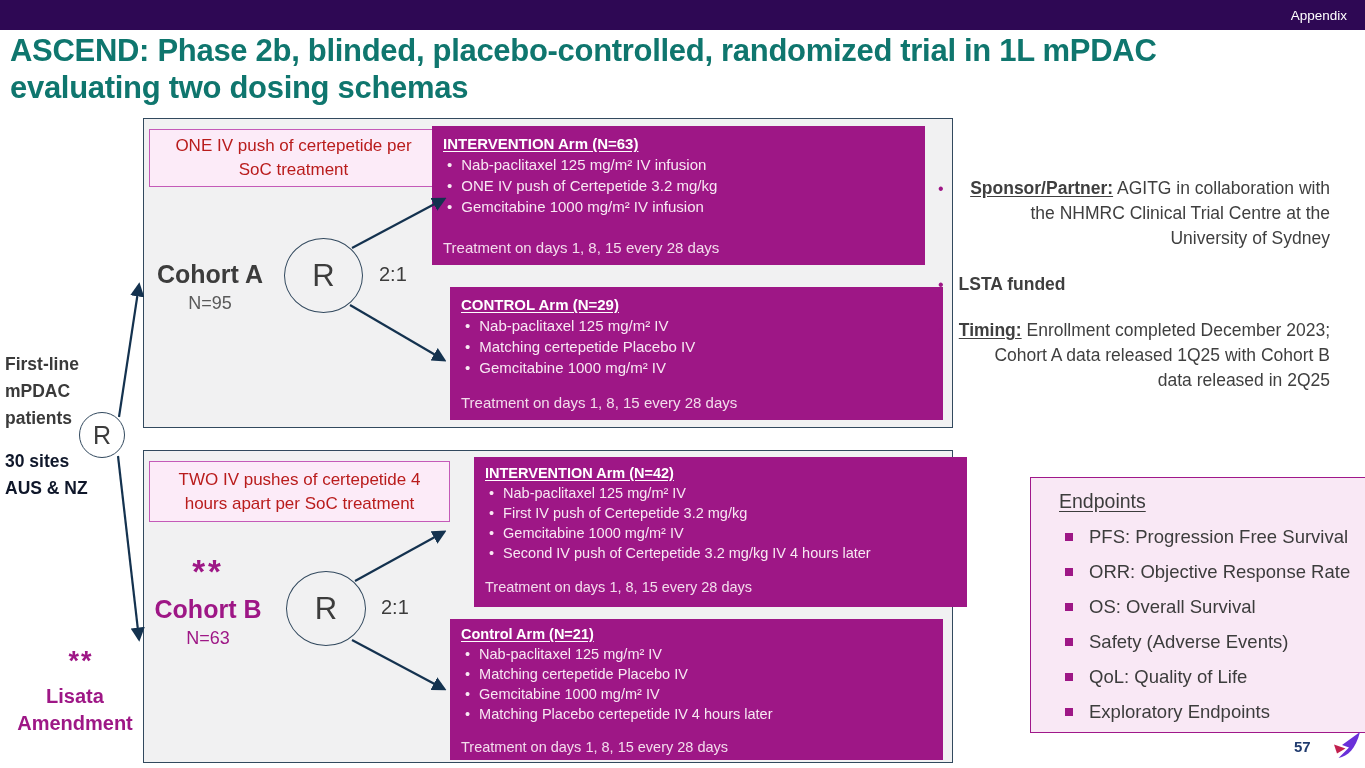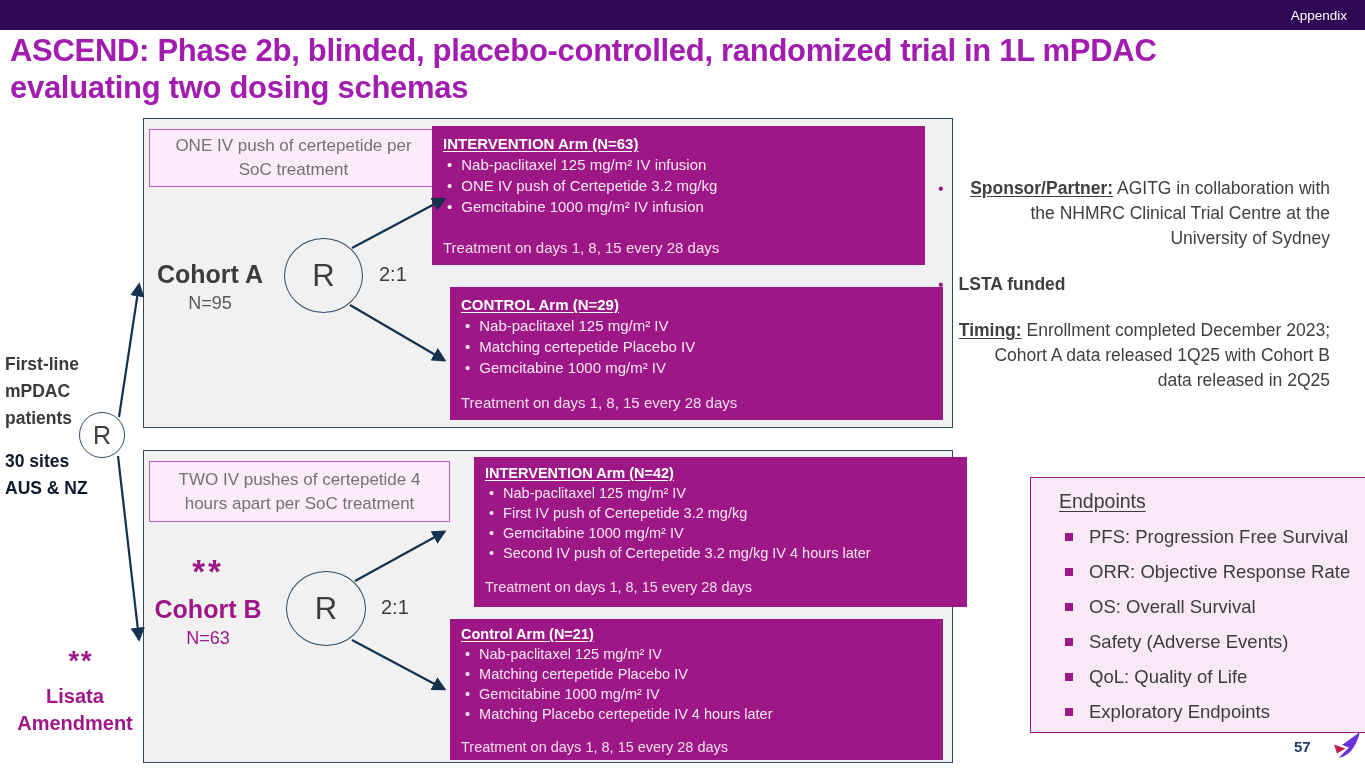--- a/index.html
+++ b/index.html
@@ -13,7 +13,7 @@
     display:flex; align-items:center; justify-content:flex-end; padding-right:18px;padding-left:20px; }
   .topbar-label { color:#ffffff; font-size:13.5px; }
   
-  .title { position:absolute; left:10px; top:32px; width:1352px; color:#a21caf;
+  .title { position:absolute; left:10px; top:32px; width:1352px; color:#0f766e;
     font-weight:bold; font-size:31px; line-height:37px; letter-spacing:-0.3px; }
   
   .cohort-box { position:absolute; background:#F1F1F2; border:1.6px solid #32495E; }

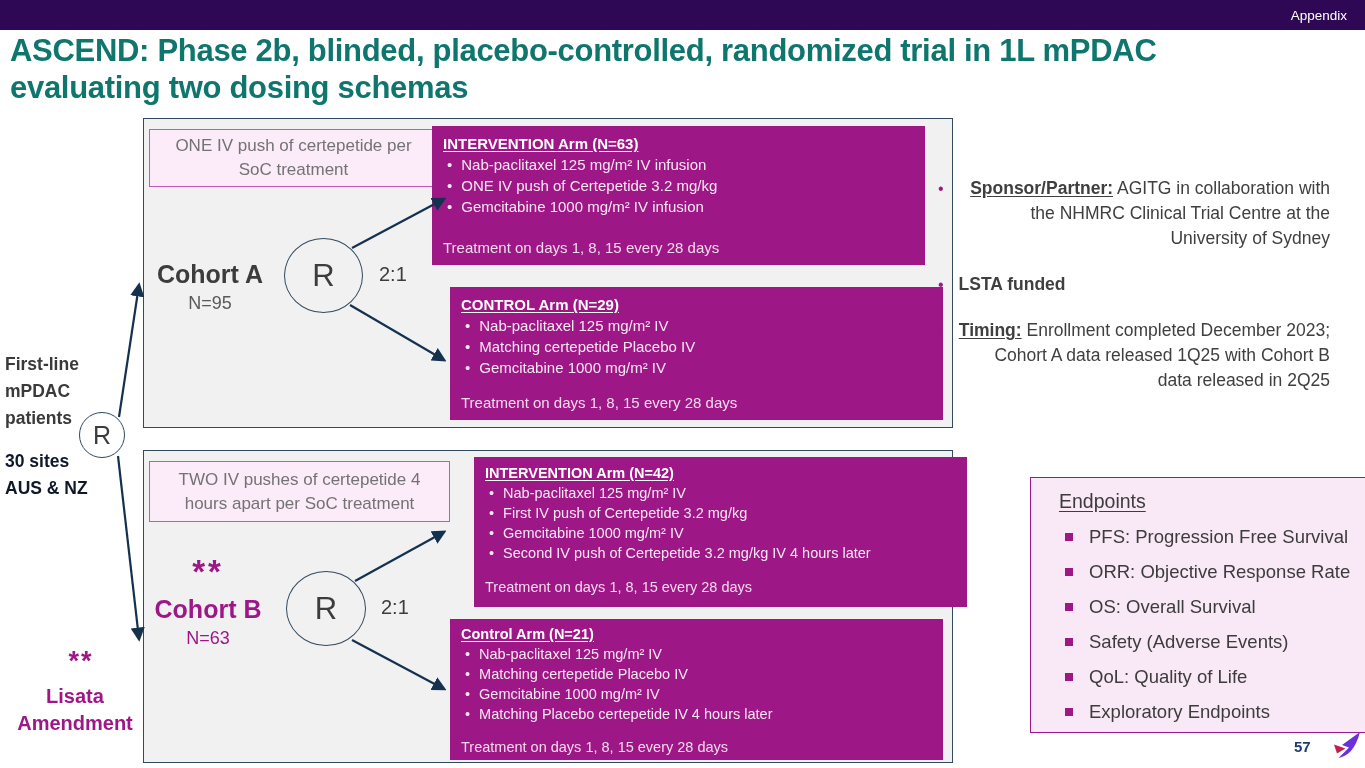--- a/index.html
+++ b/index.html
@@ -22,7 +22,7 @@
   
   .dose-label { position:absolute; background:#FCEBF8; border:1.5px solid #C45AB8;
     display:flex; align-items:center; justify-content:center; text-align:center;
-    font-size:17px; color:#737373; line-height:24px; padding:4px 8px; }
+    font-size:17px; color:#b91c1c; line-height:24px; padding:4px 8px; }
   #doseA { left:149px; top:129px; width:289px; height:58px; }
   #doseB { left:149px; top:461px; width:301px; height:61px; }
   

